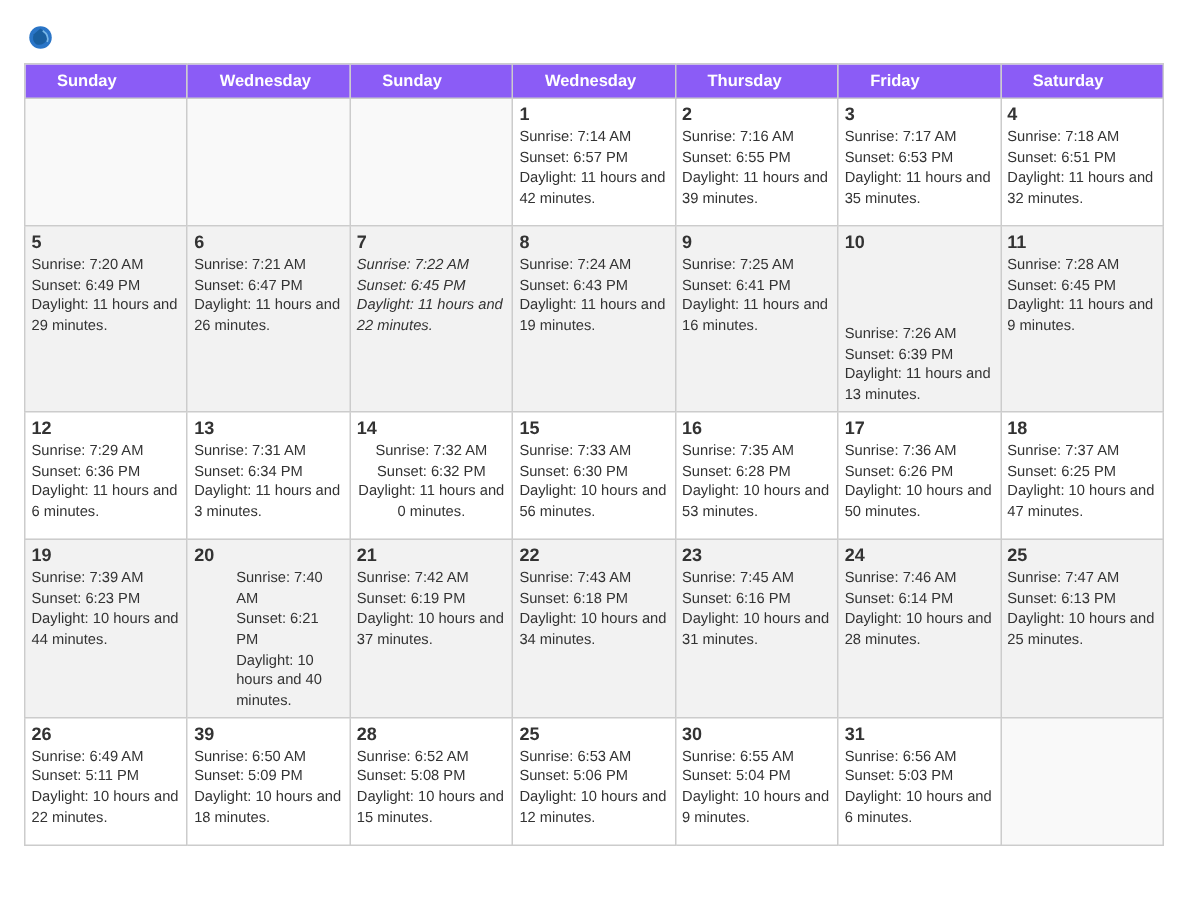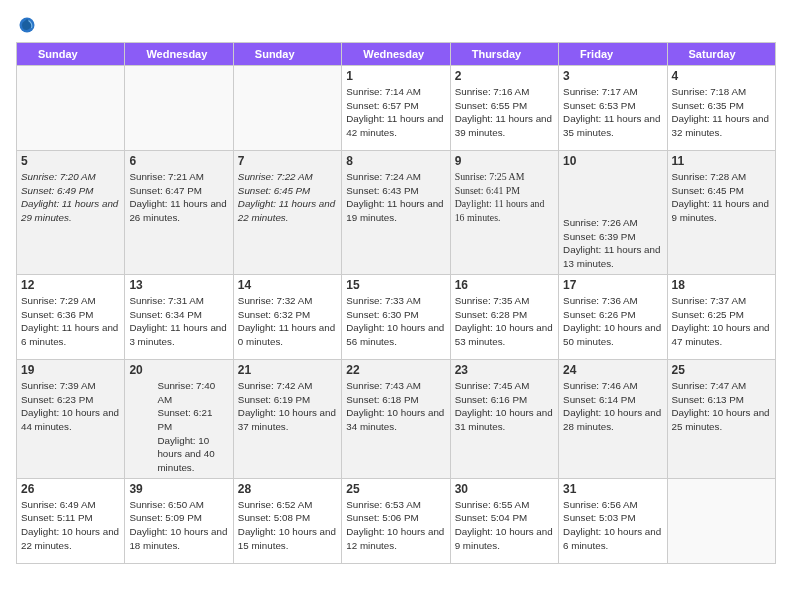--- a/index.html
+++ b/index.html
@@ -149,7 +149,7 @@
         <td>
           <span class="day-number">4</span>
           <div class="day-info" style="white-space: pre-line;">Sunrise: 7:18 AM
-Sunset: 6:35 PM
+Sunset: 6:51 PM
 Daylight: 11 hours and 32 minutes.</div>
         </td>
       </tr>

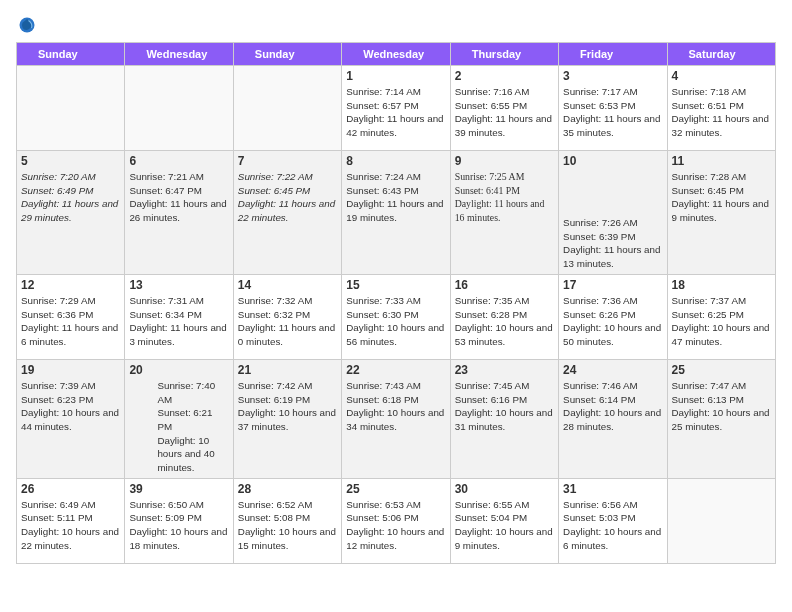--- a/index.html
+++ b/index.html
@@ -156,7 +156,7 @@
       <tr>
         <td>
           <span class="day-number">5</span>
-          <div class="day-info" style="white-space: pre-line; font-style: italic;">Sunrise: 7:20 AM
+          <div class="day-info" style="white-space: pre-line;">Sunrise: 7:20 AM
 Sunset: 6:49 PM
 Daylight: 11 hours and 29 minutes.</div>
         </td>

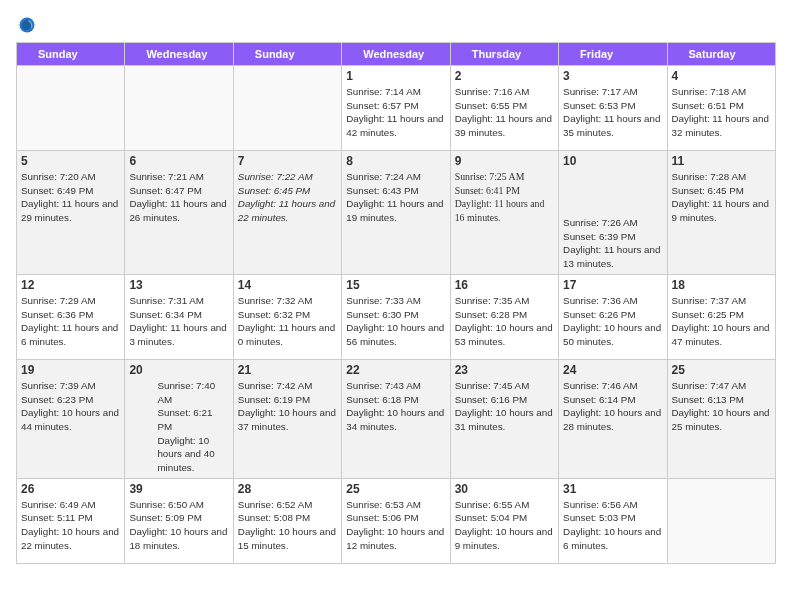--- a/index.html
+++ b/index.html
@@ -180,7 +180,7 @@
         </td>
         <td>
           <span class="day-number">9</span>
-          <div class="day-info" style="white-space: pre-line; font-family: Liberation Serif, serif;">Sunrise: 7:25 AM
+          <div class="day-info" style="white-space: pre-line;">Sunrise: 7:25 AM
 Sunset: 6:41 PM
 Daylight: 11 hours and 16 minutes.</div>
         </td>

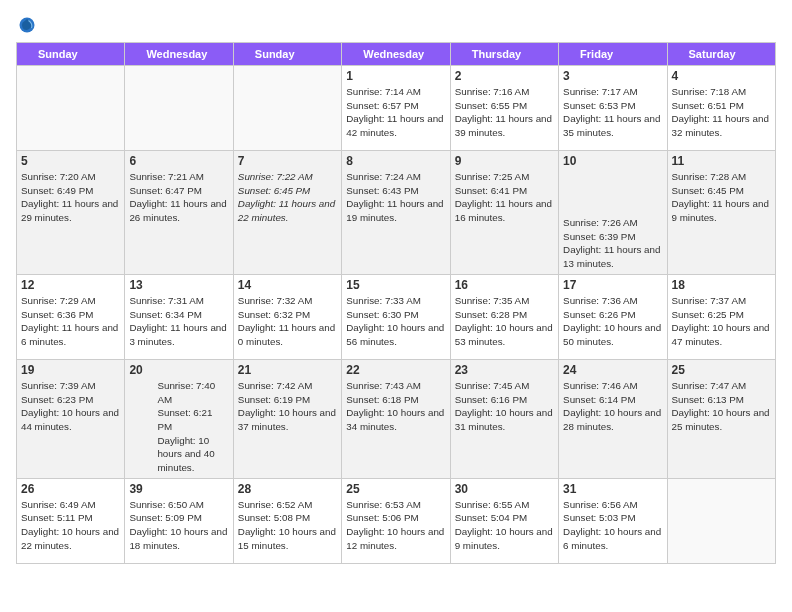--- a/index.html
+++ b/index.html
@@ -212,7 +212,7 @@
         </td>
         <td>
           <span class="day-number">14</span>
-          <div class="day-info" style="white-space: pre-line;">Sunrise: 7:32 AM
+          <div class="day-info" style="white-space: pre-line; text-align: center;">Sunrise: 7:32 AM
 Sunset: 6:32 PM
 Daylight: 11 hours and 0 minutes.</div>
         </td>

